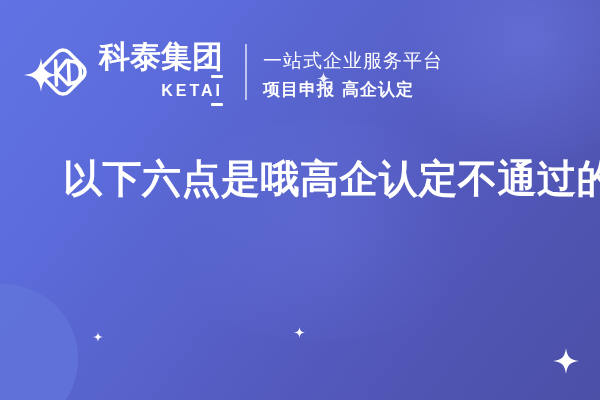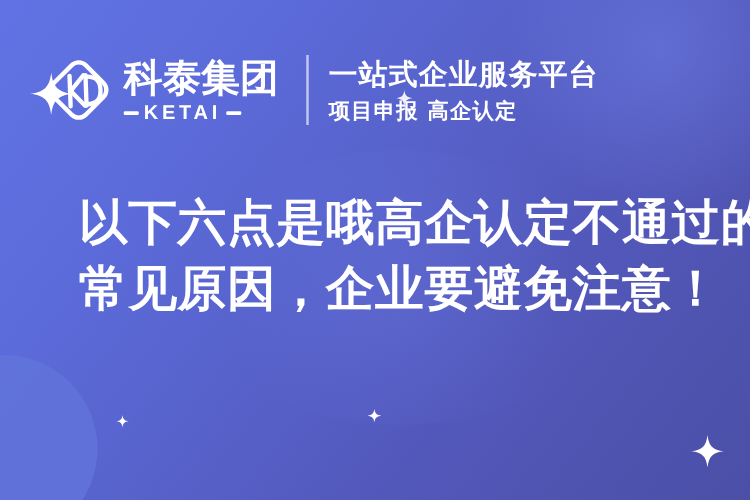--- a/index.html
+++ b/index.html
@@ -135,9 +135,9 @@
   }
   .tagline-main {
     color: #ffffff;
-    font-size: 23px;
+    font-size: 19px;
     line-height: 31px;
-    font-weight: 700;
+    font-weight: 400;
     letter-spacing: 1px;
     white-space: nowrap;
     font-family: "DejaVu Sans", "Liberation Sans", sans-serif;

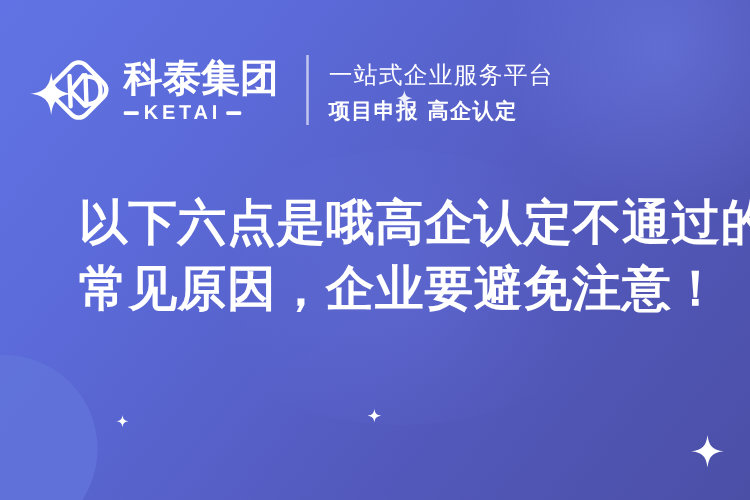--- a/index.html
+++ b/index.html
@@ -99,9 +99,10 @@
 
   .logo-en-row {
     display: flex;
-    align-items: center;
+    align-items: flex-end;
     margin-top: 2px;
     gap: 4px;
+    flex-direction: column;
   }
   .logo-dash {
     height: 3px;

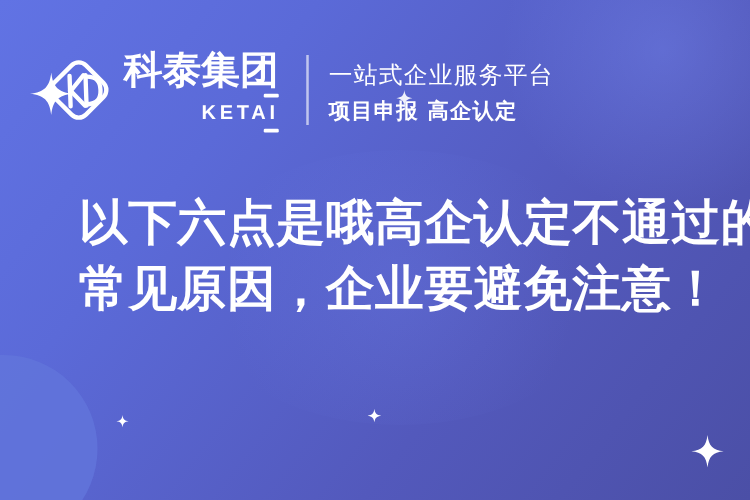--- a/index.html
+++ b/index.html
@@ -249,7 +249,6 @@
 
   <div class="headline">
     <div class="headline-line">以下六点是哦高企认定不通过的</div>
-    <div class="headline-line">常见原因，企业要避免注意！</div>
   </div>
 
 </div>

